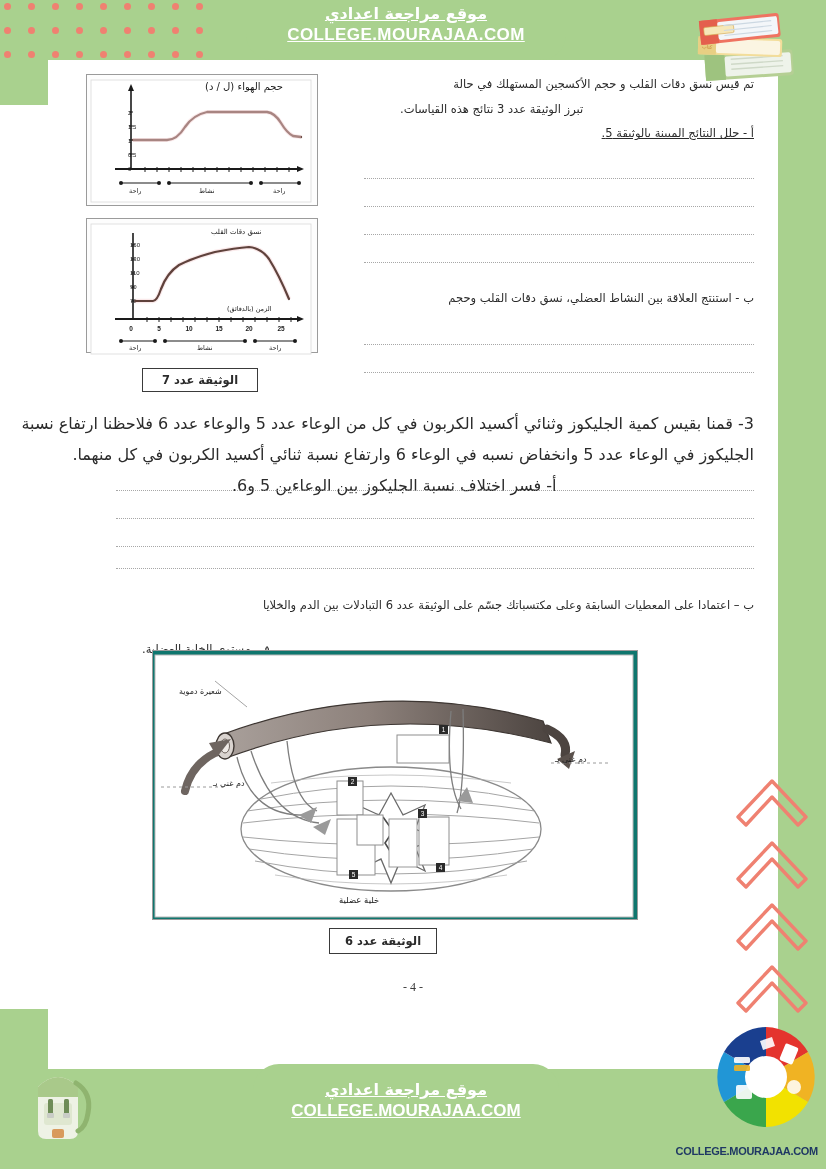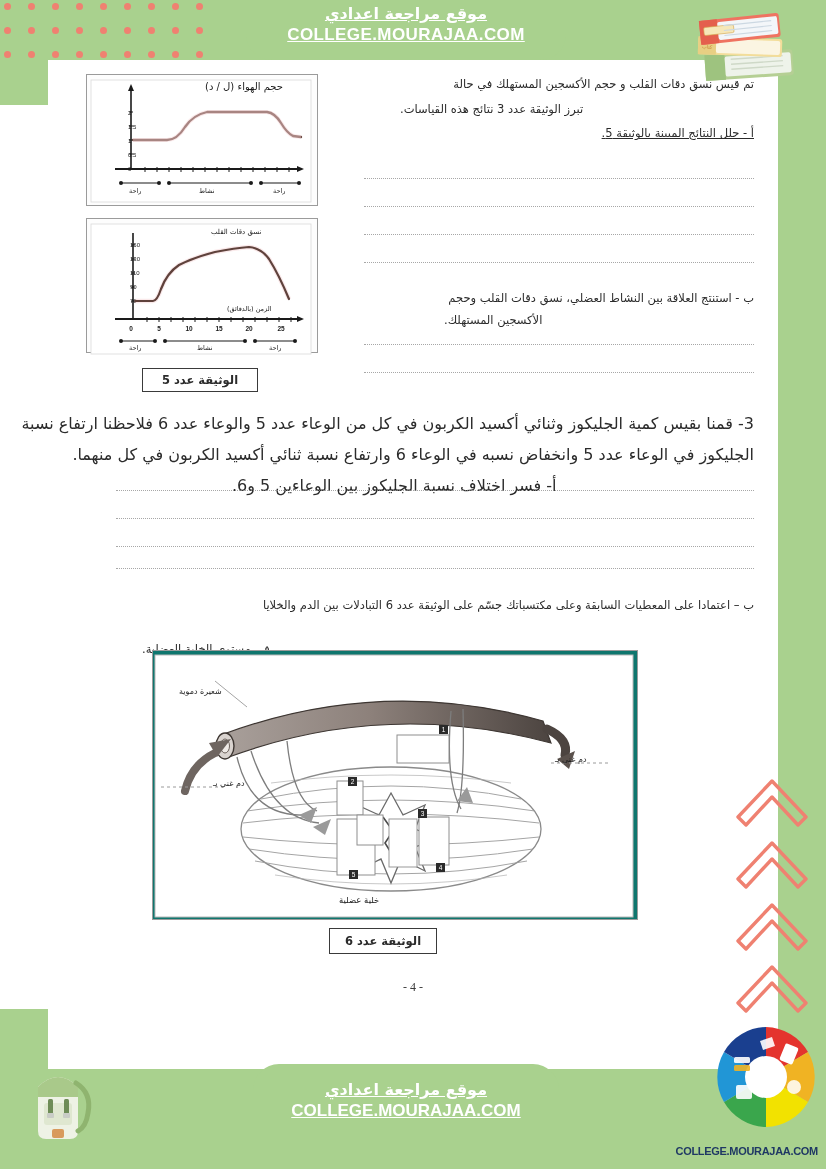--- a/index.html
+++ b/index.html
@@ -348,7 +348,6 @@
 
   <div class="tb-b ar">
     <span style="display:block;">ب - استنتج العلاقة بين النشاط العضلي، نسق دقات القلب  وحجم</span>
-    <span class="l2">الأكسجين المستهلك.</span>
   </div>
   <div class="dotline-wrap" style="right:24px; top:284px; width:390px;">
       <div class="dotline"></div>

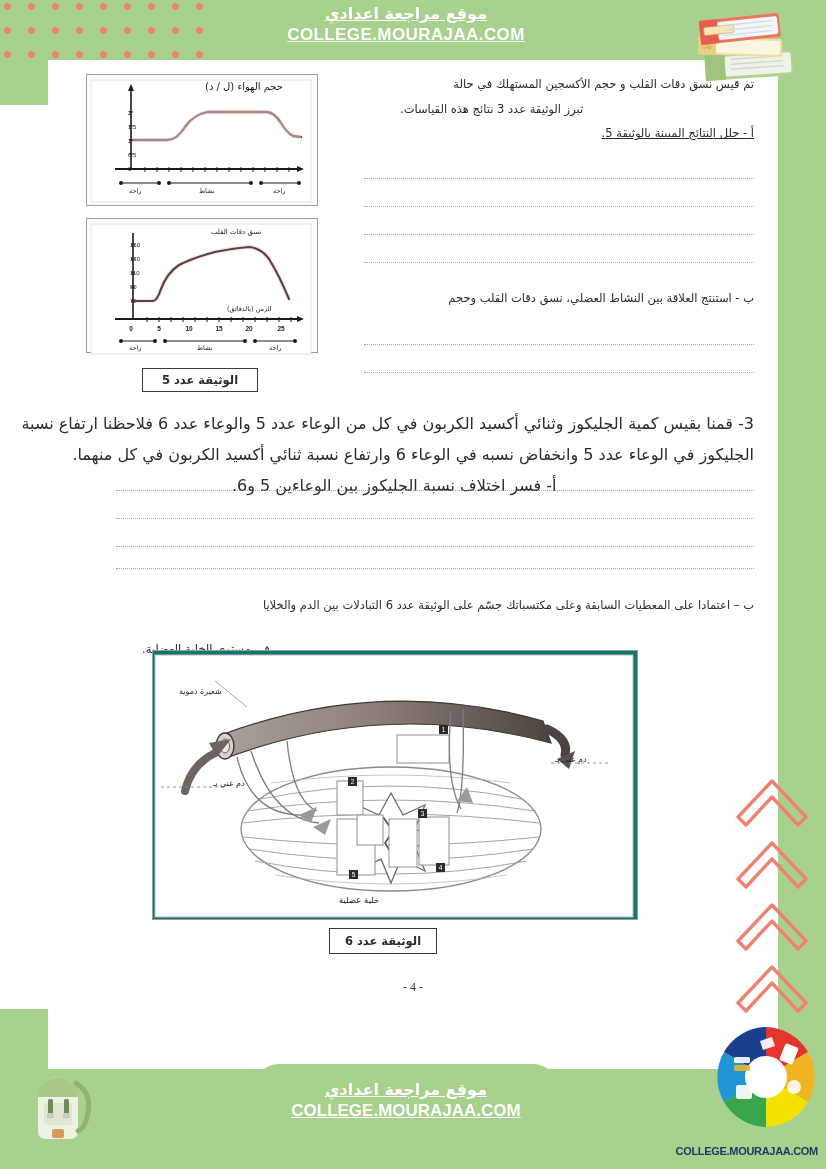--- a/index.html
+++ b/index.html
@@ -491,7 +491,7 @@
     <div class="figlabel" style="left:182px; top:125px; font-size:6.5px;">راحة</div>
   </div>
 
-  <div class="doc5label ar">الوثيقة عدد  5</div>
+  <div class="doc5label ar">الوثيقة عدد  7</div>
 
   <div class="q3 ar">
     <span class="line l-right">3- قمنا بقيس كمية الجليكوز  وثنائي أكسيد الكربون في كل من الوعاء عدد 5  والوعاء عدد 6 فلاحظنا ارتفاع نسبة</span>

